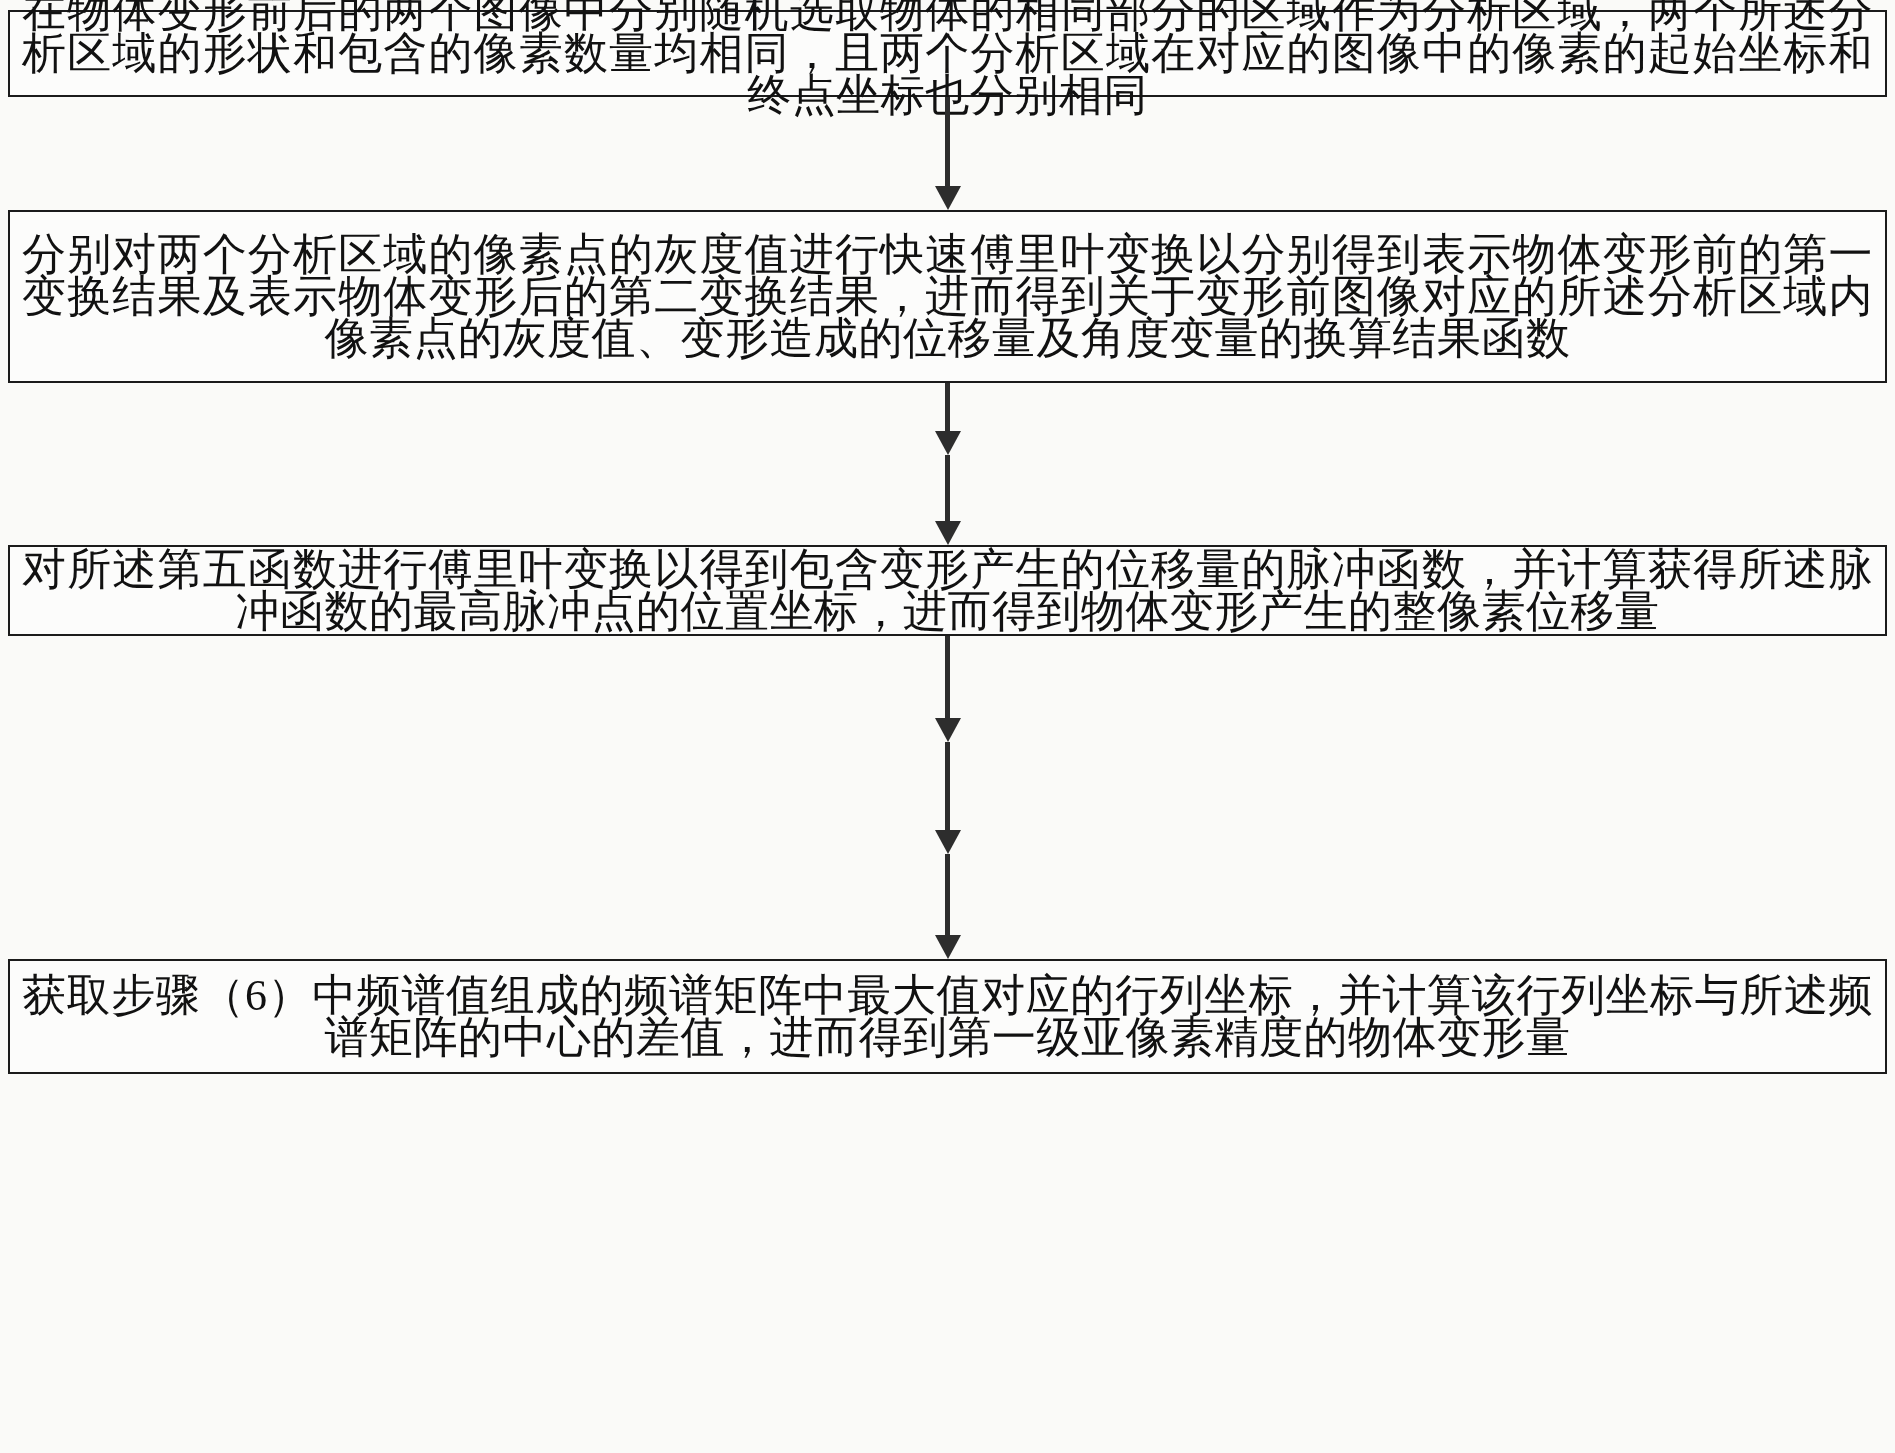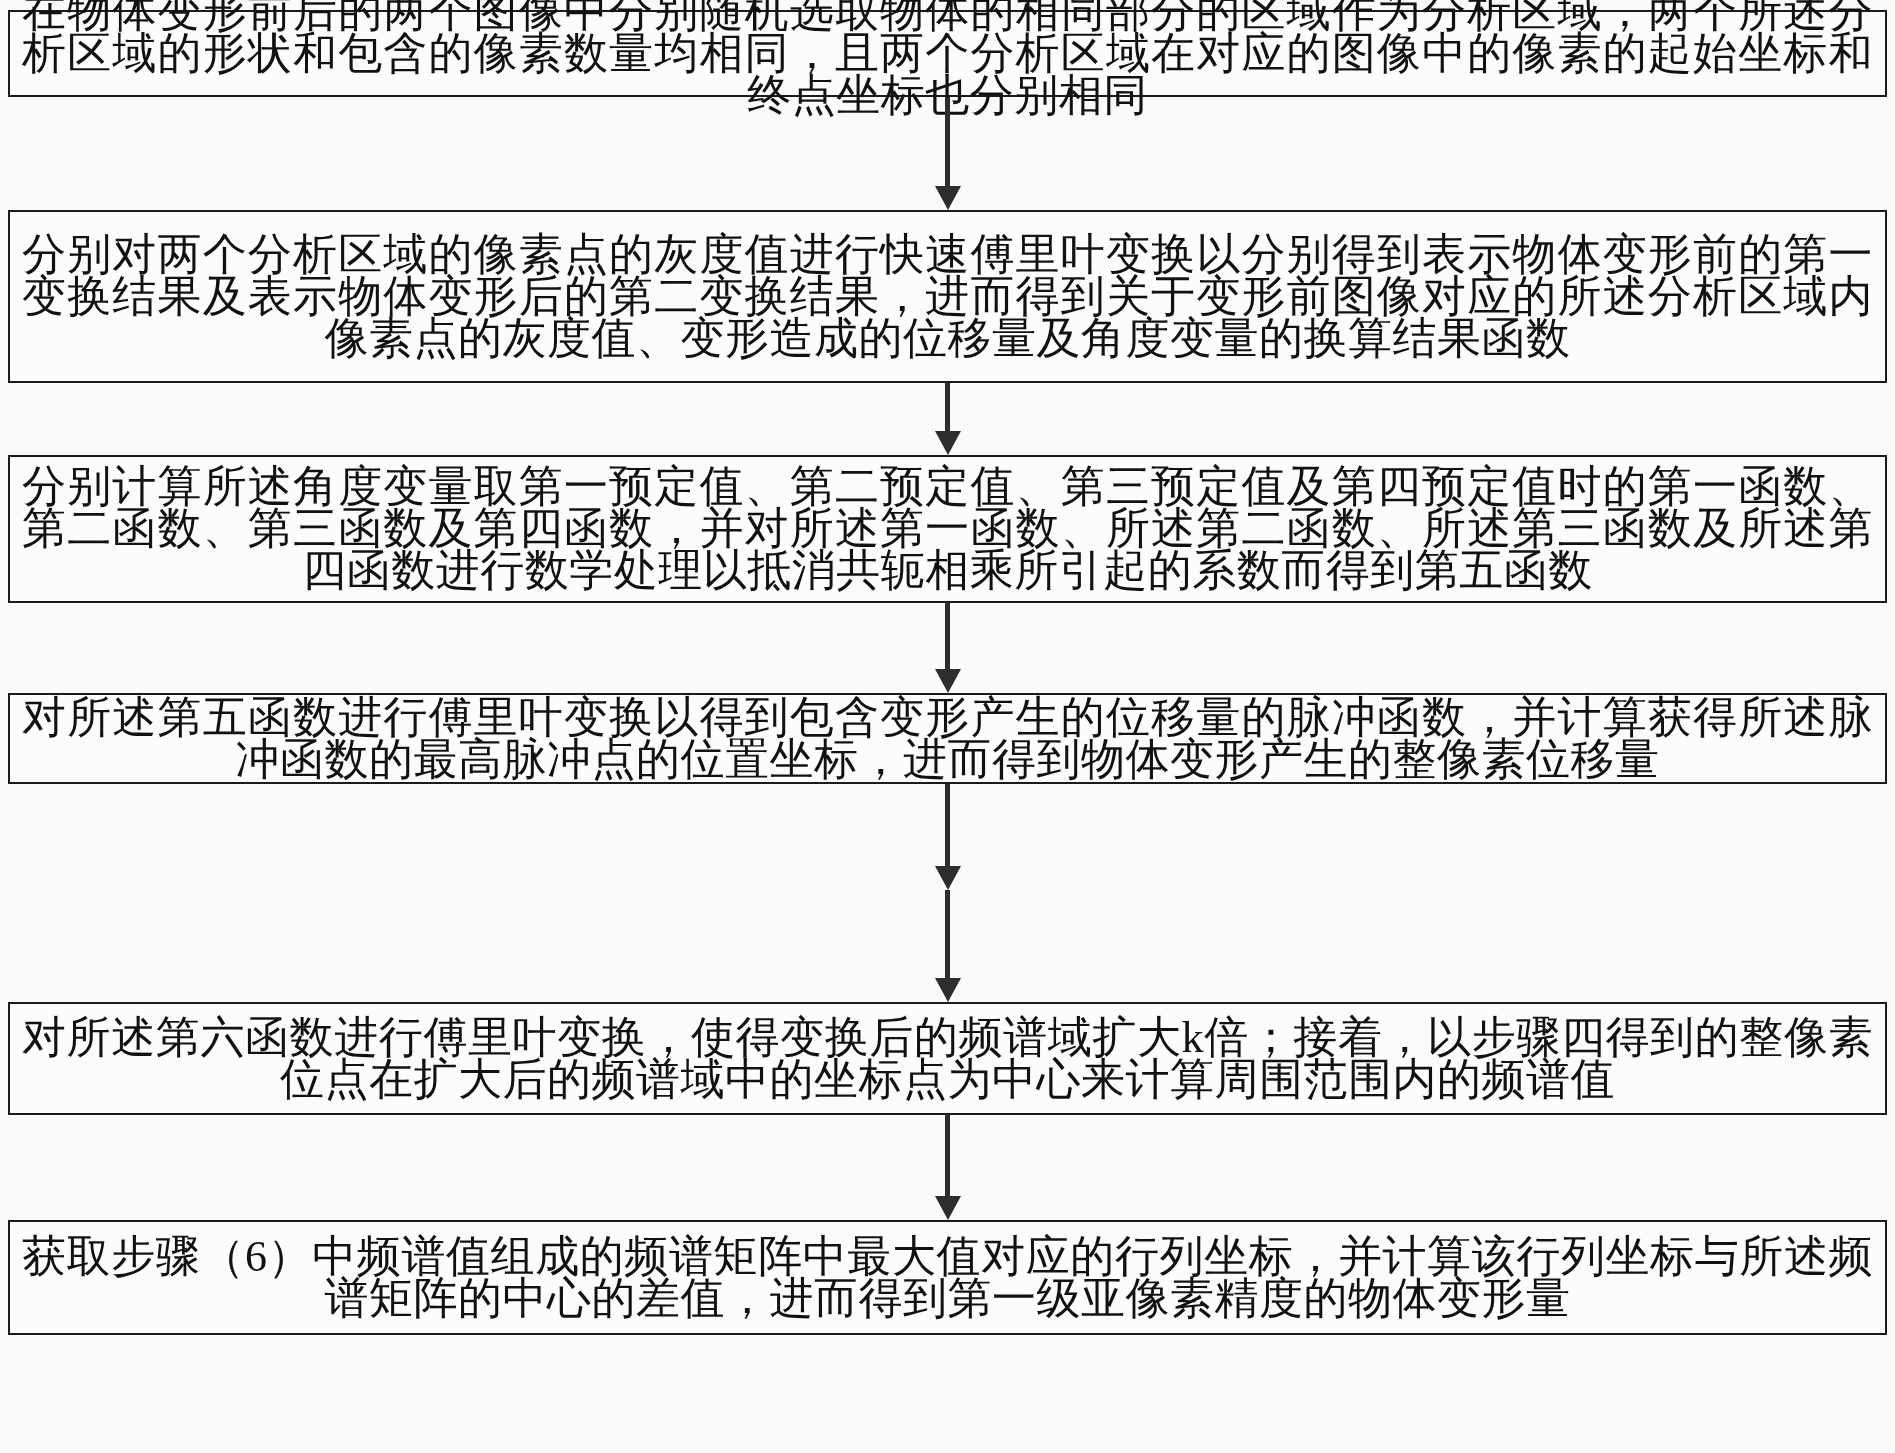--- a/index.html
+++ b/index.html
@@ -84,9 +84,6 @@
     <div class="arrow-head"></div>
   </div>
 
-  <div class="step-box" style="height:148px">
-    <span>分别计算所述角度变量取第一预定值、第二预定值、第三预定值及第四预定值时的第一函数、第二函数、第三函数及第四函数，并对所述第一函数、所述第二函数、所述第三函数及所述第四函数进行数学处理以抵消共轭相乘所引起的系数而得到第五函数</span>
-  </div>
 
   <div class="arrow-wrap" style="height:90px">
     <div class="arrow-shaft"></div>

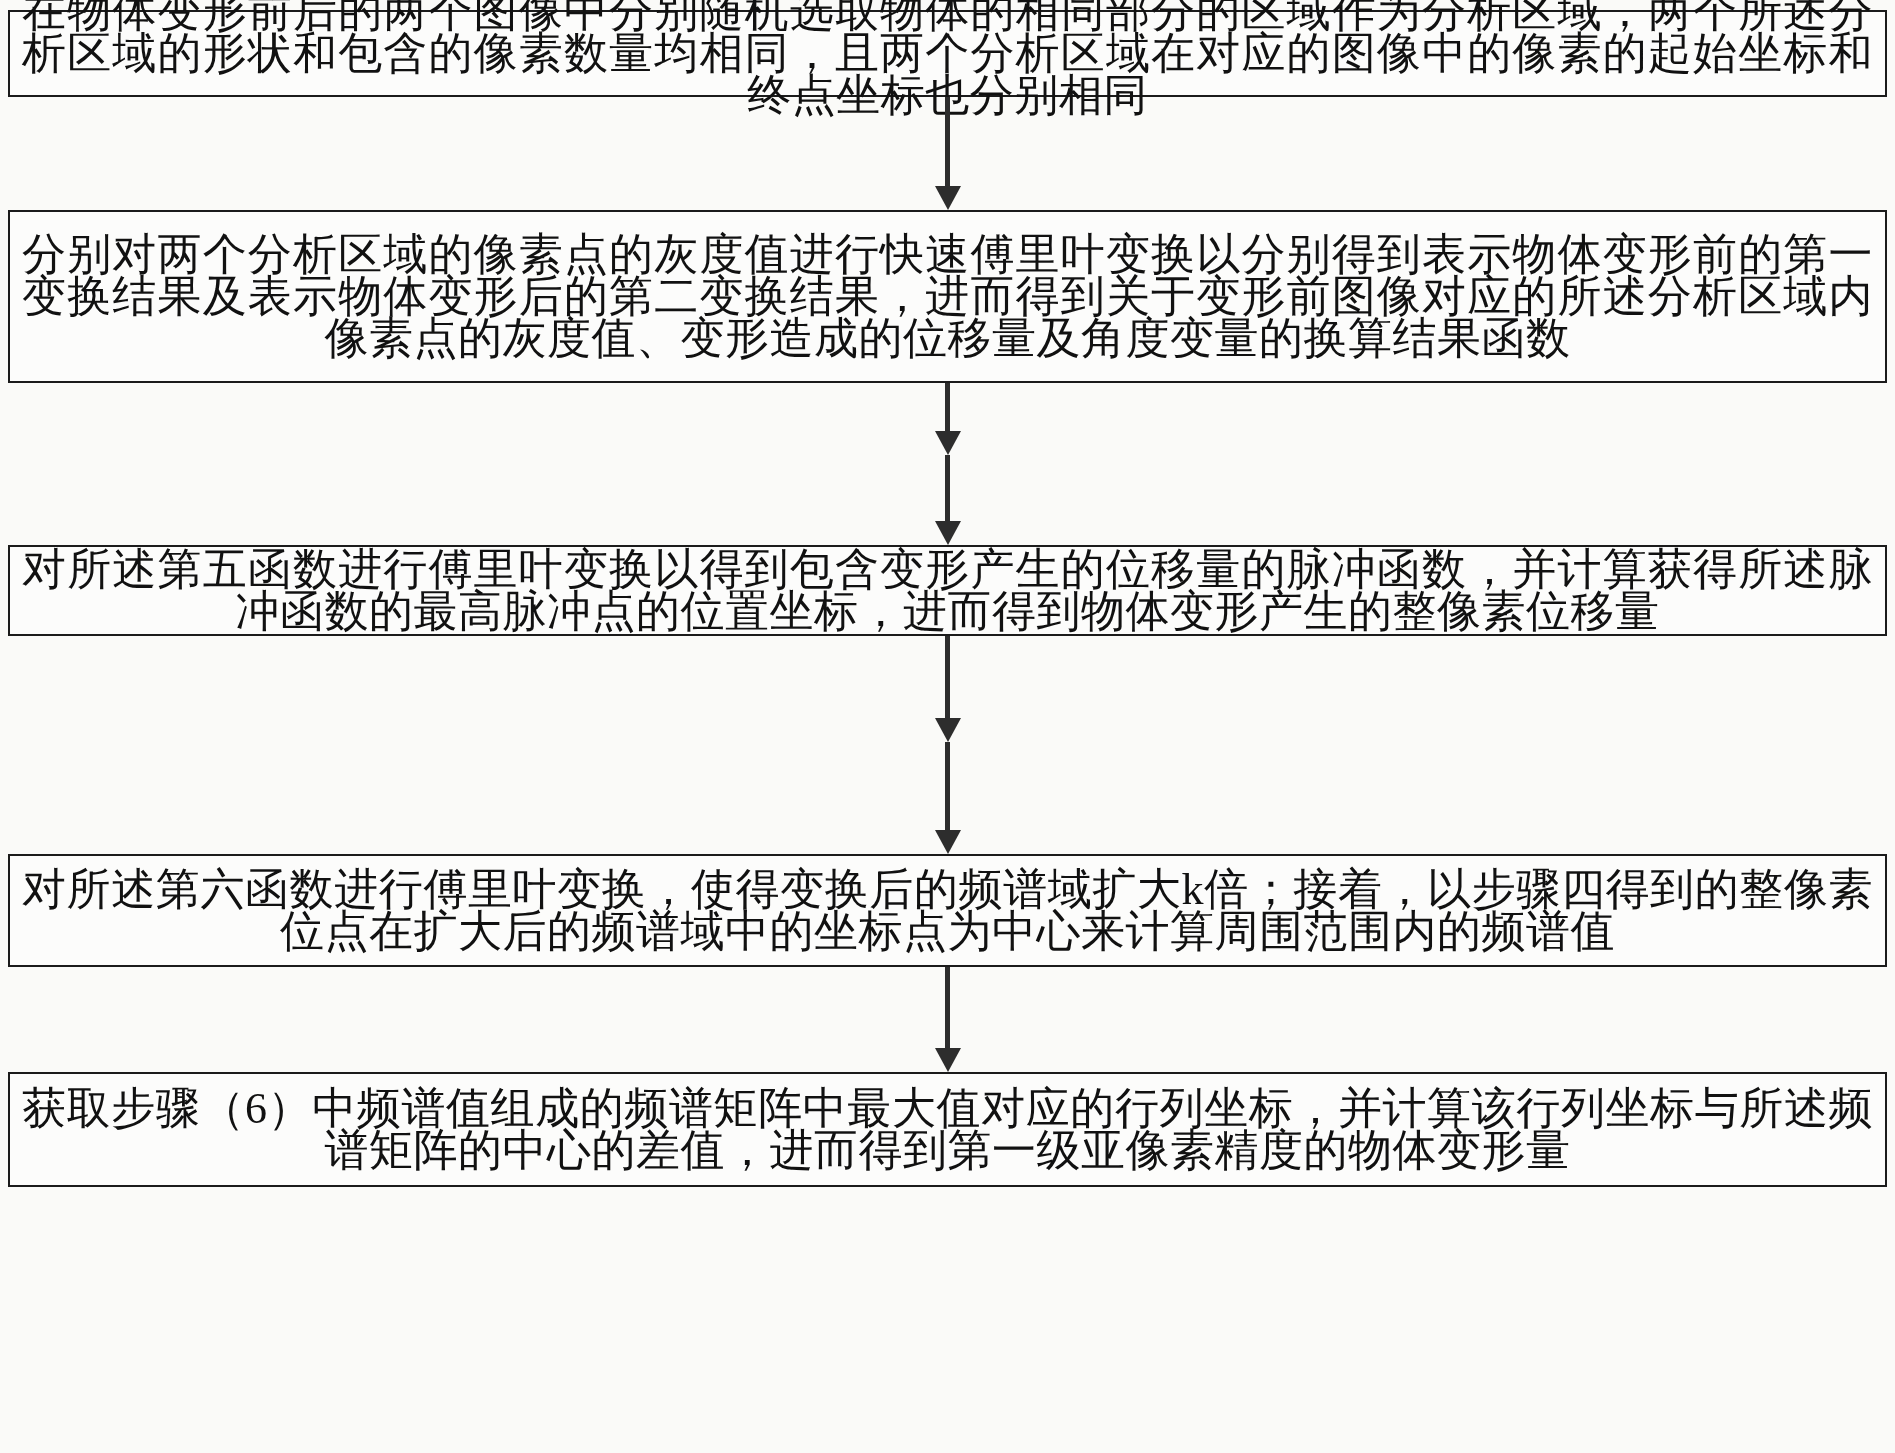--- a/index.html
+++ b/index.html
@@ -105,9 +105,6 @@
     <div class="arrow-head"></div>
   </div>
 
-  <div class="step-box" style="height:113px">
-    <span>对所述第六函数进行傅里叶变换，使得变换后的频谱域扩大k倍；接着，以步骤四得到的整像素位点在扩大后的频谱域中的坐标点为中心来计算周围范围内的频谱值</span>
-  </div>
 
   <div class="arrow-wrap" style="height:105px">
     <div class="arrow-shaft"></div>

